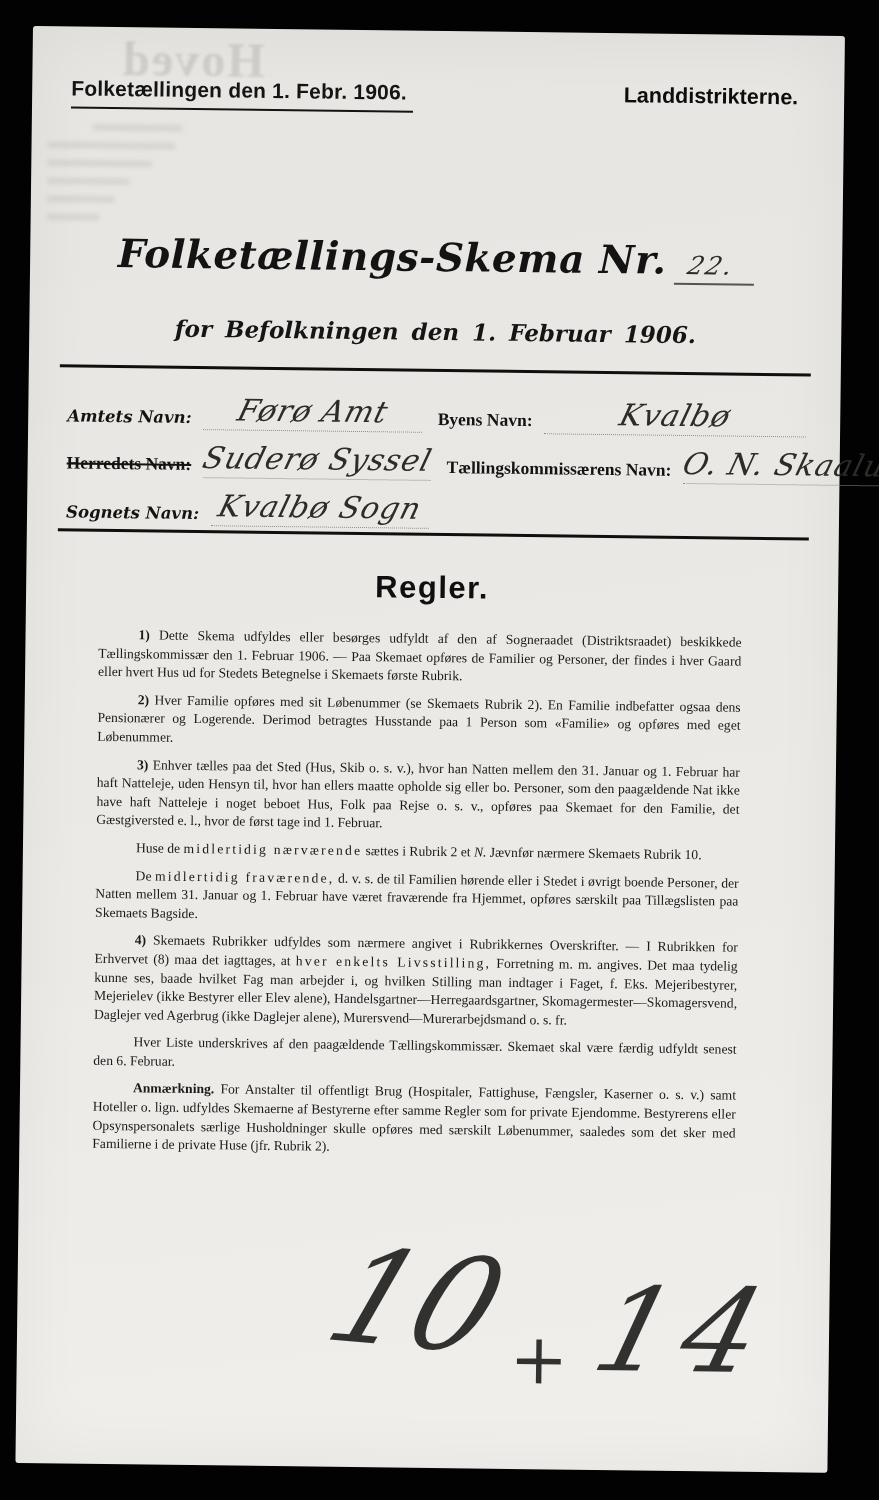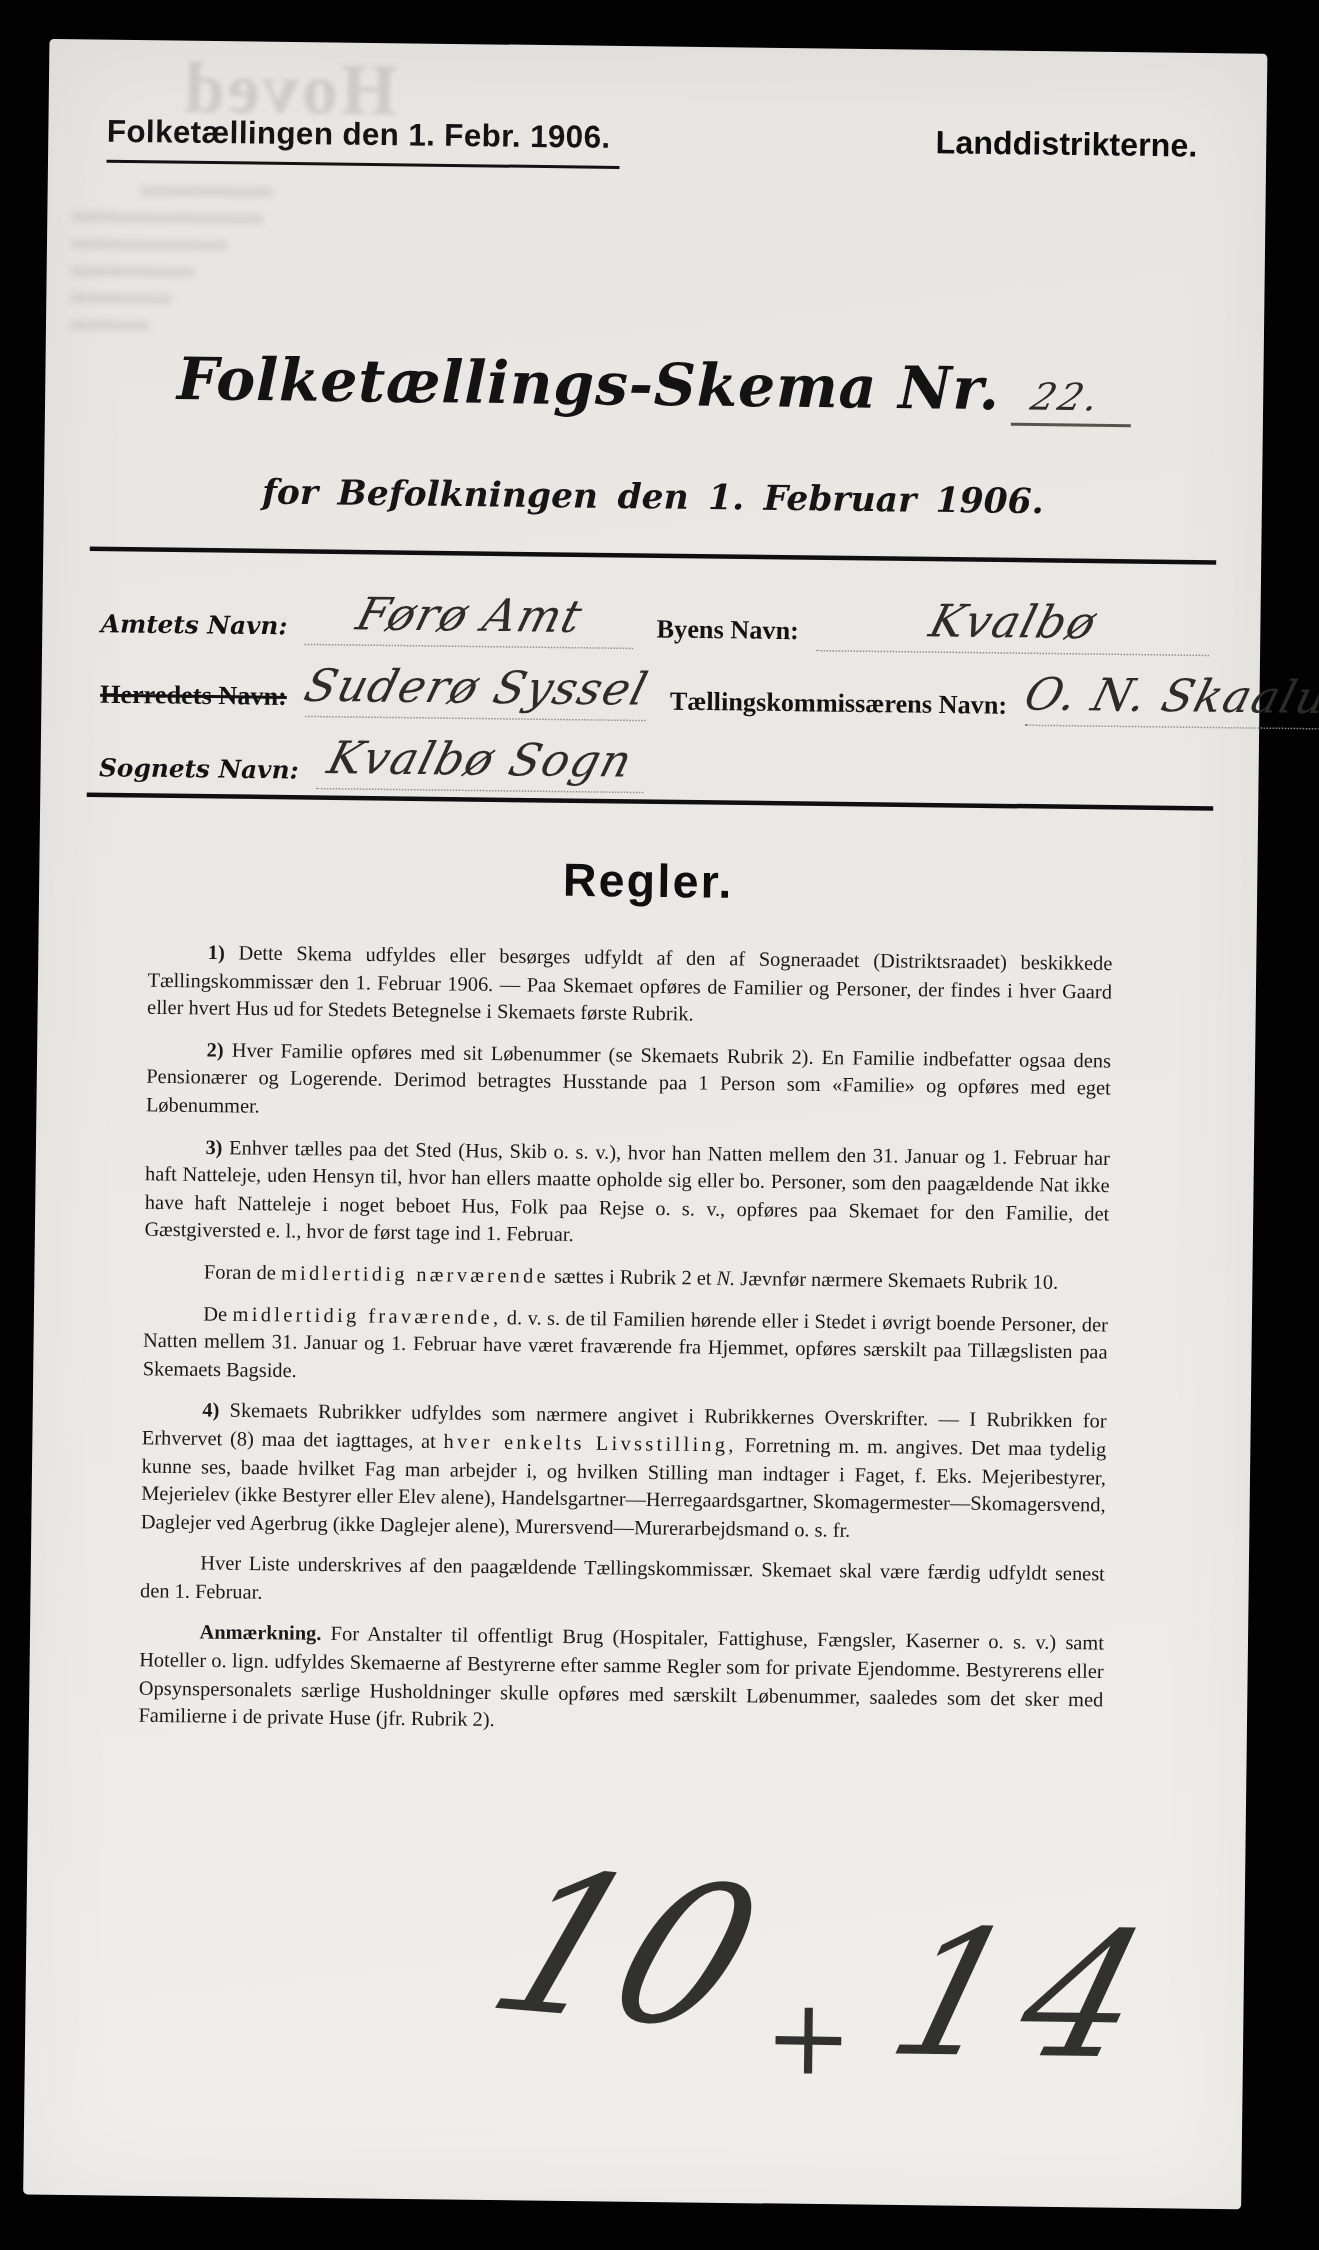--- a/index.html
+++ b/index.html
@@ -149,7 +149,7 @@
       <p class="rule-para"><span class="b">1)</span><span> Dette Skema udfyldes eller besørges udfyldt af den af Sogneraadet (Distriktsraadet) beskikkede Tællingskommissær den 1. Februar 1906. — Paa Skemaet opføres de Familier og Personer, der findes i hver Gaard eller hvert Hus ud for Stedets Betegnelse i Skemaets første Rubrik.</span></p>
       <p class="rule-para"><span class="b">2)</span><span> Hver Familie opføres med sit Løbenummer (se Skemaets Rubrik 2). En Familie indbefatter ogsaa dens Pensionærer og Logerende. Derimod betragtes Husstande paa 1 Person som «Familie» og opføres med eget Løbenummer.</span></p>
       <p class="rule-para"><span class="b">3)</span><span> Enhver tælles paa det Sted (Hus, Skib o. s. v.), hvor han Natten mellem den 31. Januar og 1. Februar har haft Natteleje, uden Hensyn til, hvor han ellers maatte opholde sig eller bo. Personer, som den paagældende Nat ikke have haft Natteleje i noget beboet Hus, Folk paa Rejse o. s. v., opføres paa Skemaet for den Familie, det Gæstgiversted e. l., hvor de først tage ind 1. Februar.</span></p>
-      <p class="rule-para"><span>Foran de </span><span class="sp">midlertidig nærværende</span><span> sættes i Rubrik 2 et </span><span class="i">N.</span><span> Jævnfør nærmere Skemaets Rubrik 10.</span></p>
+      <p class="rule-para"><span>Huse de </span><span class="sp">midlertidig nærværende</span><span> sættes i Rubrik 2 et </span><span class="i">N.</span><span> Jævnfør nærmere Skemaets Rubrik 10.</span></p>
       <p class="rule-para"><span>De </span><span class="sp">midlertidig fraværende,</span><span> d. v. s. de til Familien hørende eller i Stedet i øvrigt boende Personer, der Natten mellem 31. Januar og 1. Februar have været fraværende fra Hjemmet, opføres særskilt paa Tillægslisten paa Skemaets Bagside.</span></p>
       <p class="rule-para"><span class="b">4)</span><span> Skemaets Rubrikker udfyldes som nærmere angivet i Rubrikkernes Overskrifter. — I Rubrikken for Erhvervet (8) maa det iagttages, at </span><span class="sp">hver enkelts Livsstilling,</span><span> Forretning m. m. angives. Det maa tydelig kunne ses, baade hvilket Fag man arbejder i, og hvilken Stilling man indtager i Faget, f. Eks. Mejeribestyrer, Mejerielev (ikke Bestyrer eller Elev alene), Handelsgartner—Herregaardsgartner, Skomagermester—Skomagersvend, Daglejer ved Agerbrug (ikke Daglejer alene), Murersvend—Murerarbejdsmand o. s. fr.</span></p>
       <p class="rule-para"><span>Hver Liste underskrives af den paagældende Tællingskommissær. Skemaet skal være færdig udfyldt senest den 1. Februar.</span></p>

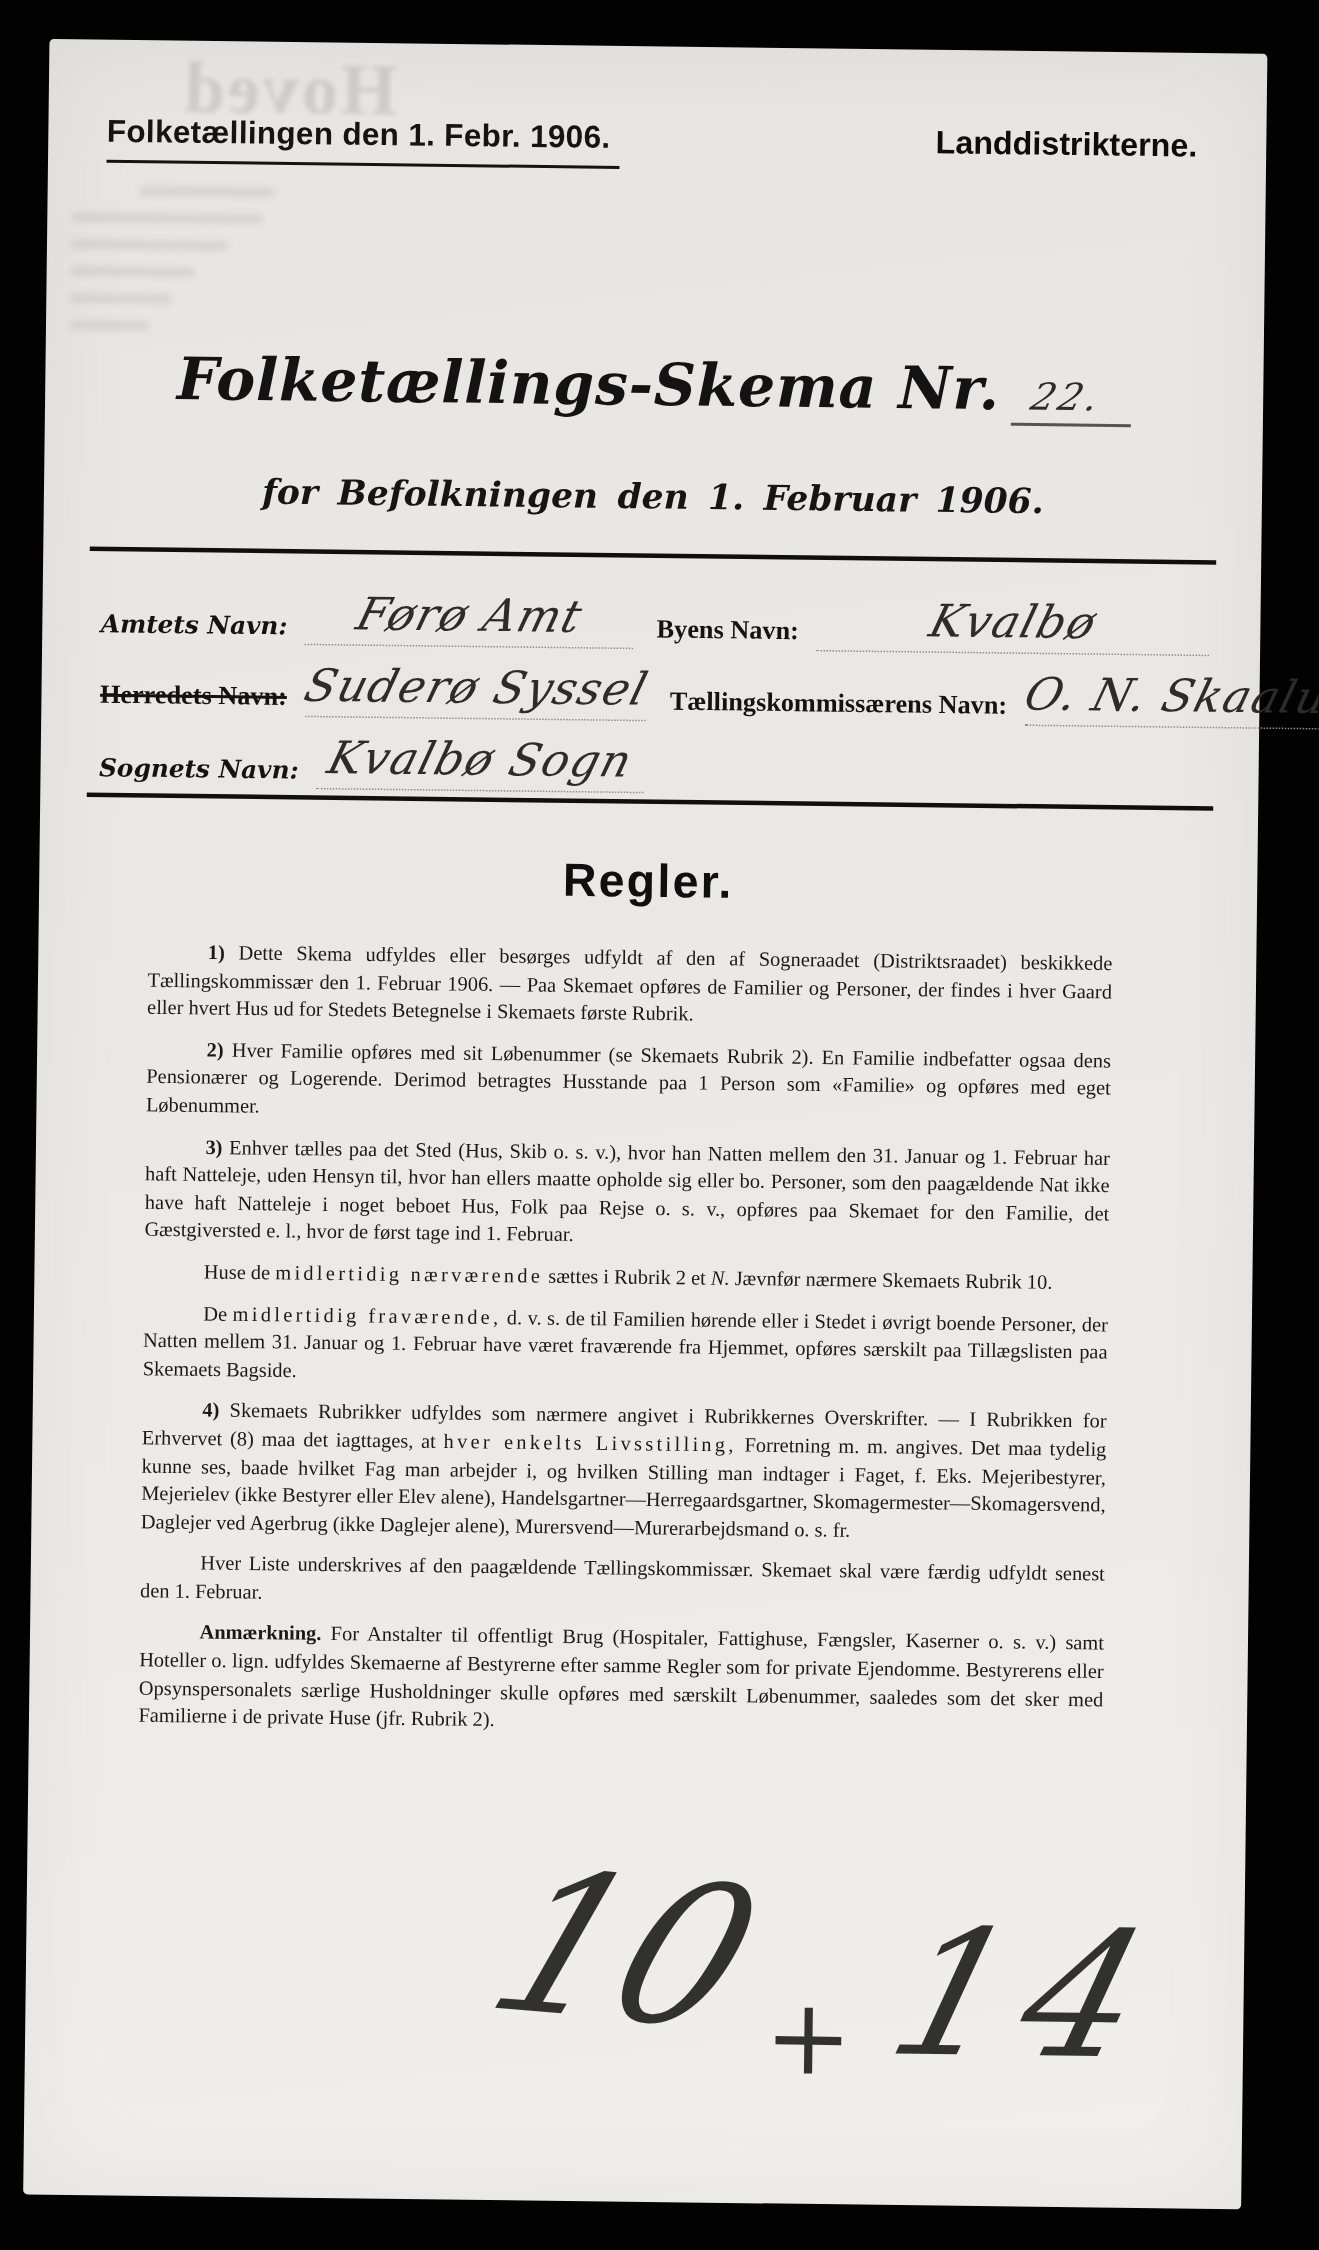--- a/index.html
+++ b/index.html
@@ -152,7 +152,7 @@
       <p class="rule-para"><span>Huse de </span><span class="sp">midlertidig nærværende</span><span> sættes i Rubrik 2 et </span><span class="i">N.</span><span> Jævnfør nærmere Skemaets Rubrik 10.</span></p>
       <p class="rule-para"><span>De </span><span class="sp">midlertidig fraværende,</span><span> d. v. s. de til Familien hørende eller i Stedet i øvrigt boende Personer, der Natten mellem 31. Januar og 1. Februar have været fraværende fra Hjemmet, opføres særskilt paa Tillægslisten paa Skemaets Bagside.</span></p>
       <p class="rule-para"><span class="b">4)</span><span> Skemaets Rubrikker udfyldes som nærmere angivet i Rubrikkernes Overskrifter. — I Rubrikken for Erhvervet (8) maa det iagttages, at </span><span class="sp">hver enkelts Livsstilling,</span><span> Forretning m. m. angives. Det maa tydelig kunne ses, baade hvilket Fag man arbejder i, og hvilken Stilling man indtager i Faget, f. Eks. Mejeribestyrer, Mejerielev (ikke Bestyrer eller Elev alene), Handelsgartner—Herregaardsgartner, Skomagermester—Skomagersvend, Daglejer ved Agerbrug (ikke Daglejer alene), Murersvend—Murerarbejdsmand o. s. fr.</span></p>
-      <p class="rule-para"><span>Hver Liste underskrives af den paagældende Tællingskommissær. Skemaet skal være færdig udfyldt senest den 1. Februar.</span></p>
+      <p class="rule-para"><span>Hver Liste underskrives af den paagældende Tællingskommissær. Skemaet skal være færdig udfyldt senest den 6. Februar.</span></p>
       <p class="rule-para"><span class="b">Anmærkning.</span><span> For Anstalter til offentligt Brug (Hospitaler, Fattighuse, Fængsler, Kaserner o. s. v.) samt Hoteller o. lign. udfyldes Skemaerne af Bestyrerne efter samme Regler som for private Ejendomme. Bestyrerens eller Opsynspersonalets særlige Husholdninger skulle opføres med særskilt Løbenummer, saaledes som det sker med Familierne i de private Huse (jfr. Rubrik 2).</span></p>
     </div>
 

